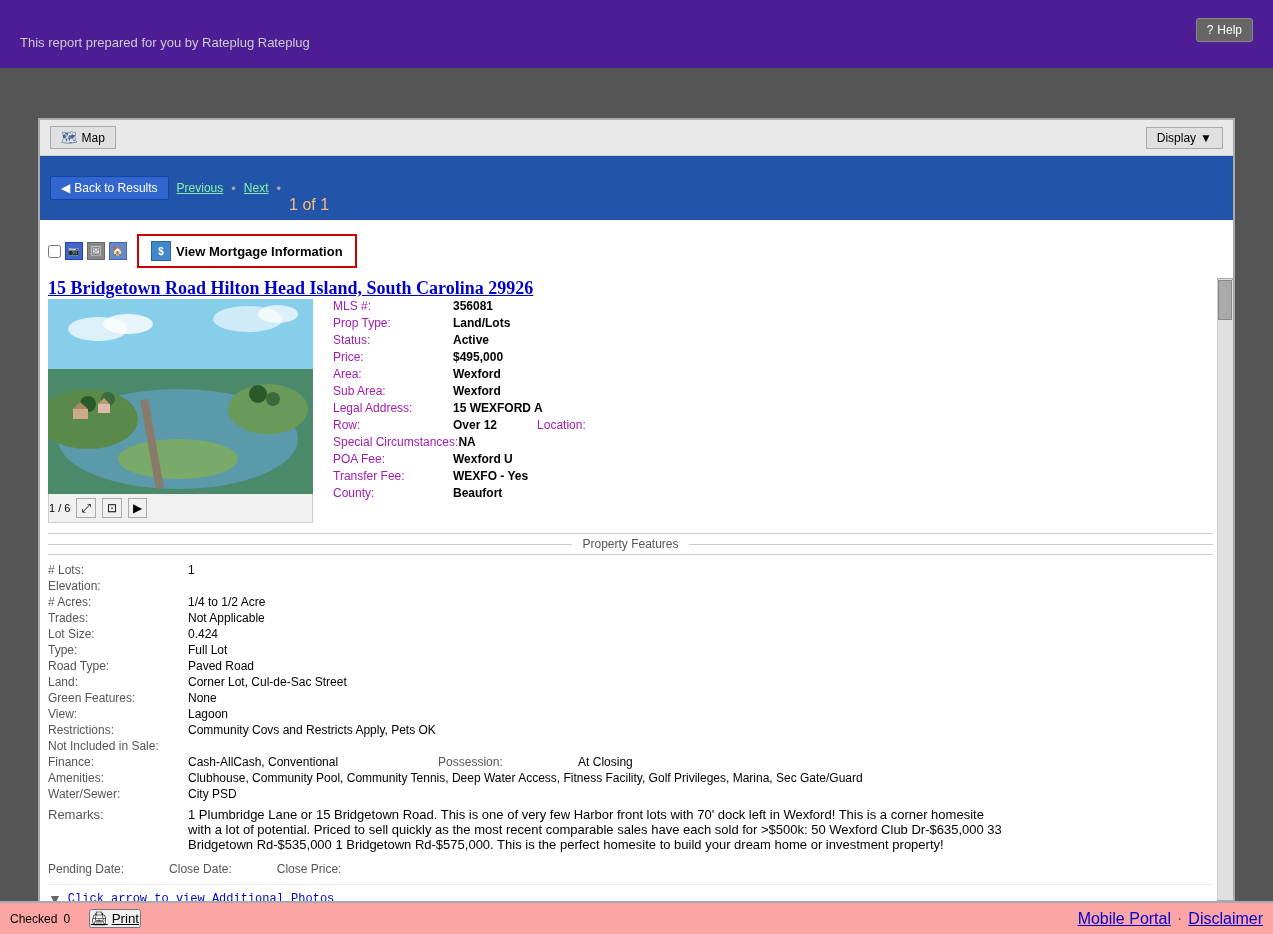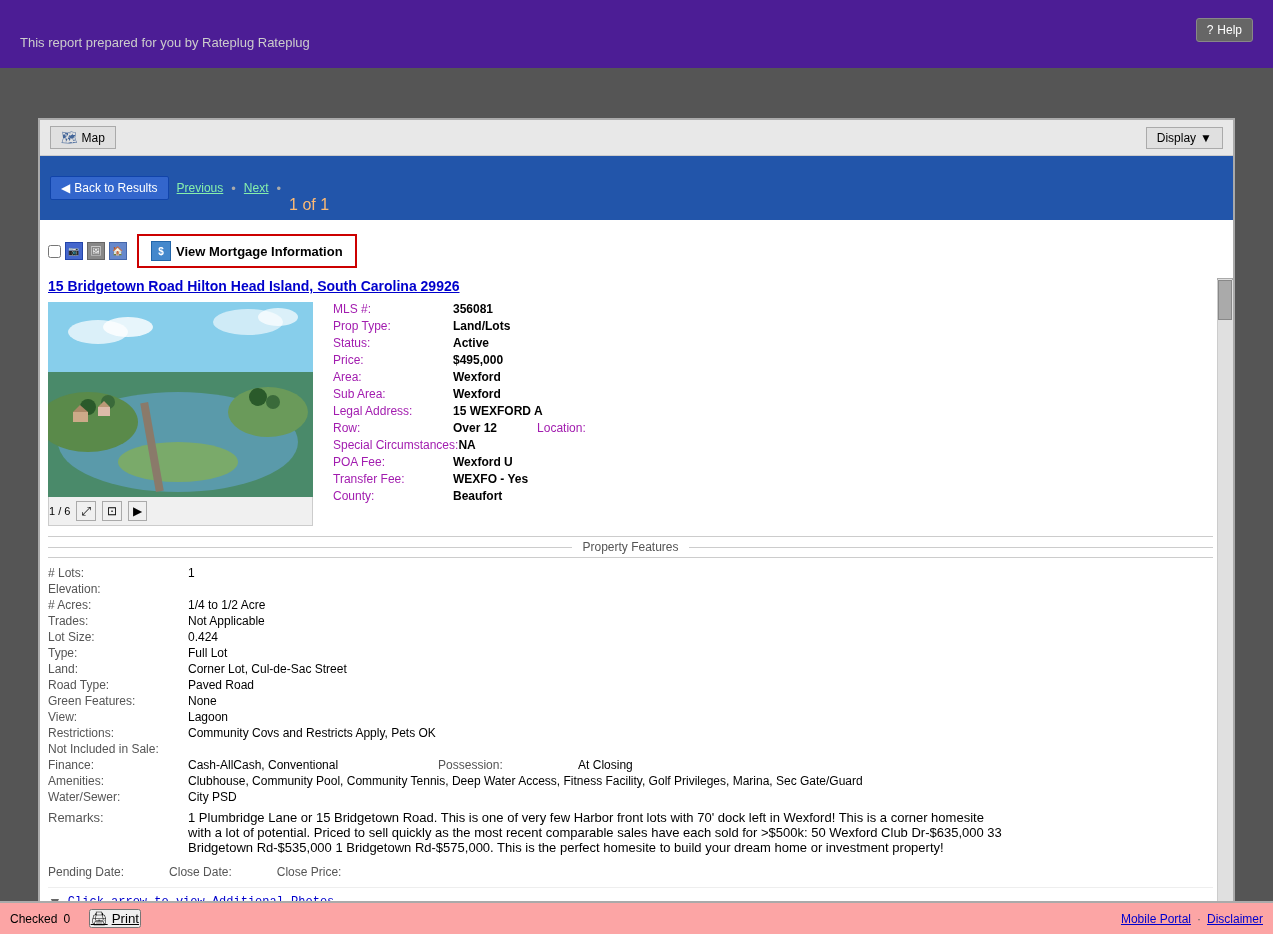--- a/index.html
+++ b/index.html
@@ -133,11 +133,11 @@
 
     #property-address {
       color: #0000cc;
-      font-size: 14px;
+      font-size: 18px;
       font-weight: bold;
-      margin-bottom: 8px;
       text-decoration: underline;
       cursor: pointer;
+      font-family: Liberation Serif, serif;
     }
 
     #property-main {

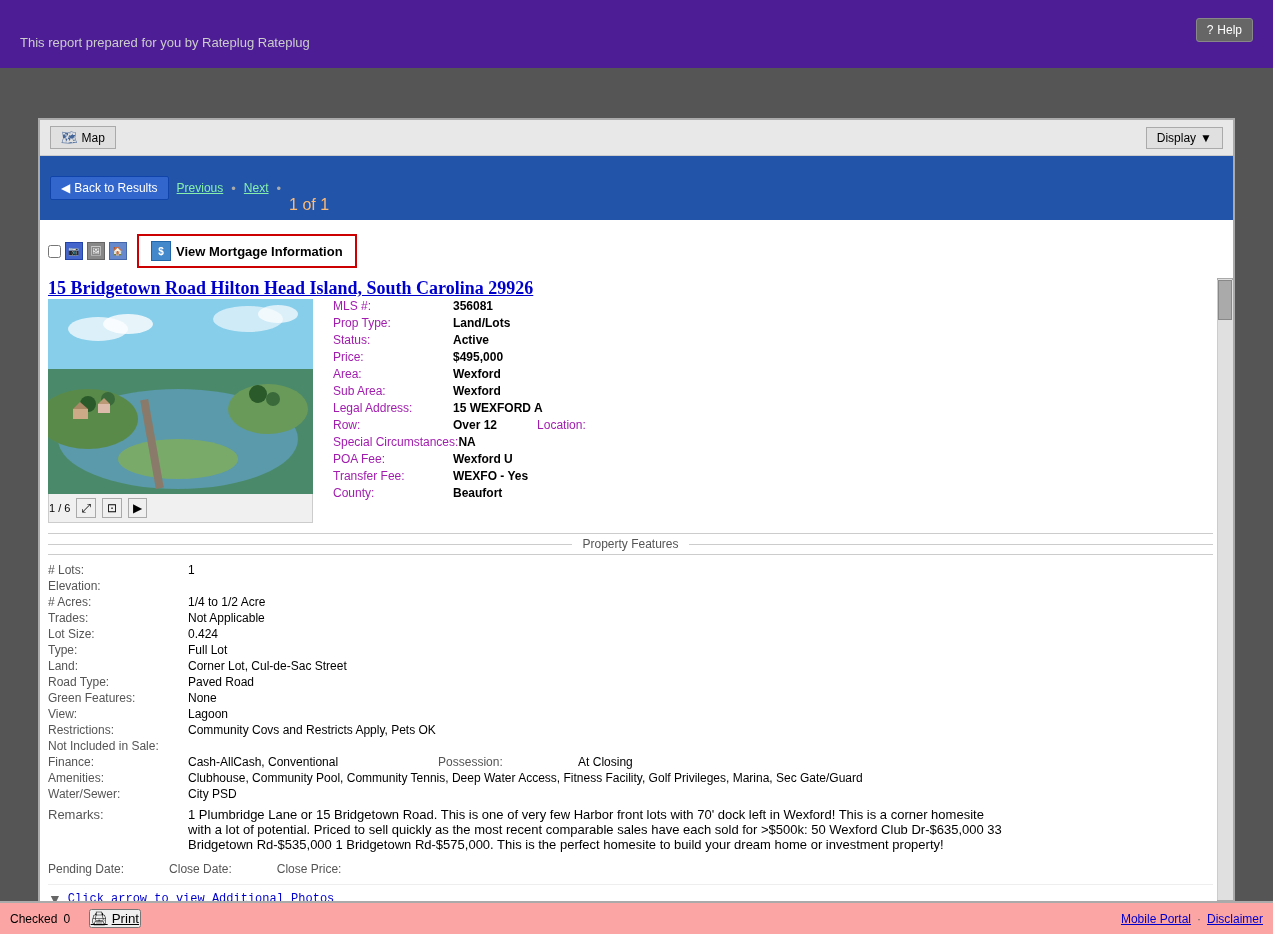--- a/index.html
+++ b/index.html
@@ -631,12 +631,12 @@
           <span class="feature-value">Full Lot</span>
         </div>
         <div class="feature-row">
+          <span class="feature-label">Road Type:</span>
+          <span class="feature-value">Paved Road</span>
+        </div>
+        <div class="feature-row">
           <span class="feature-label">Land:</span>
           <span class="feature-value">Corner Lot, Cul-de-Sac Street</span>
-        </div>
-        <div class="feature-row">
-          <span class="feature-label">Road Type:</span>
-          <span class="feature-value">Paved Road</span>
         </div>
         <div class="feature-row">
           <span class="feature-label">Green Features:</span>

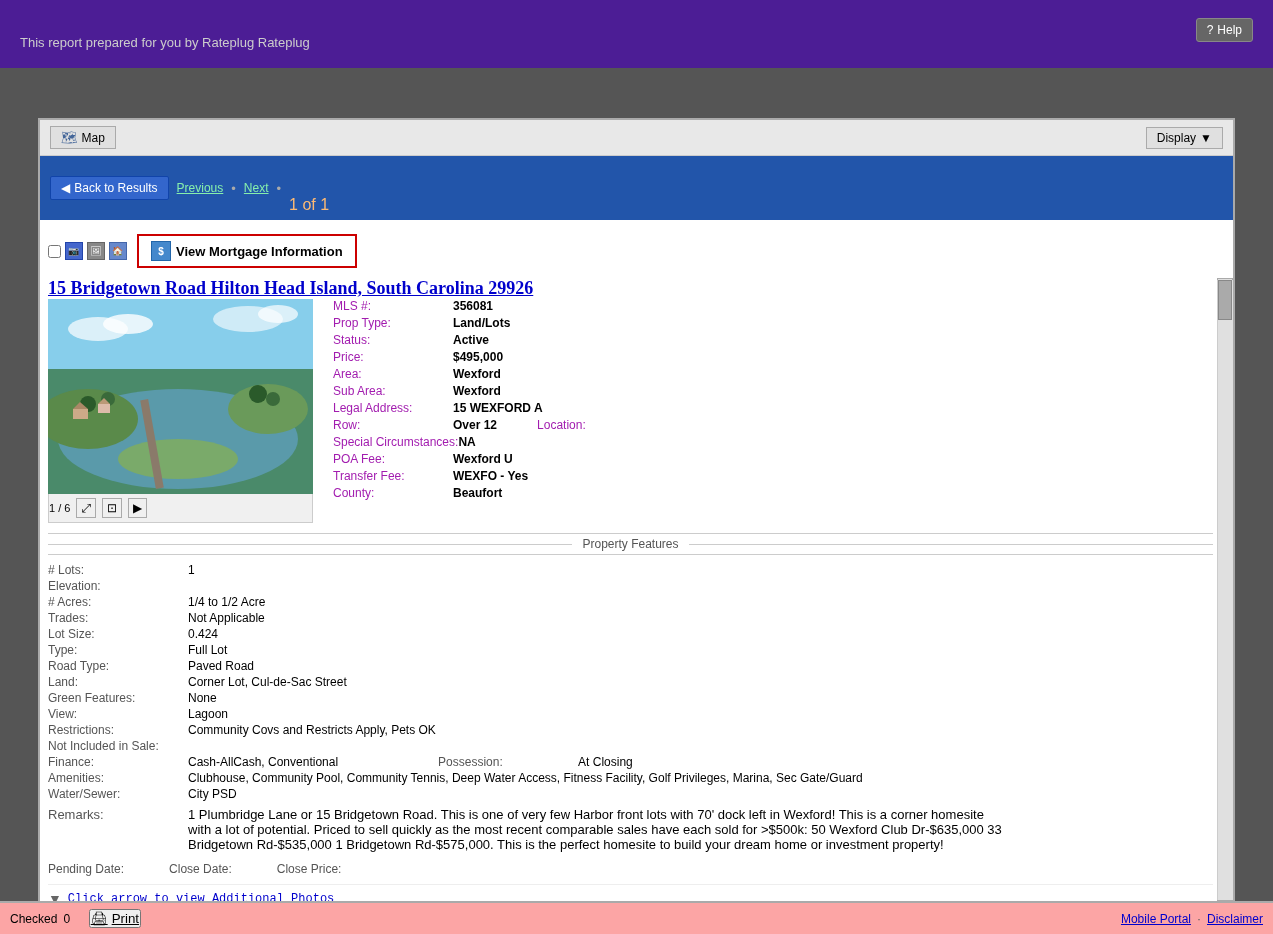--- a/index.html
+++ b/index.html
@@ -322,7 +322,7 @@
     #bottom-links {
       display: flex;
       gap: 6px;
-      font-size: 12px;
+      font-size: 16px;
     }
 
     .bottom-link {

